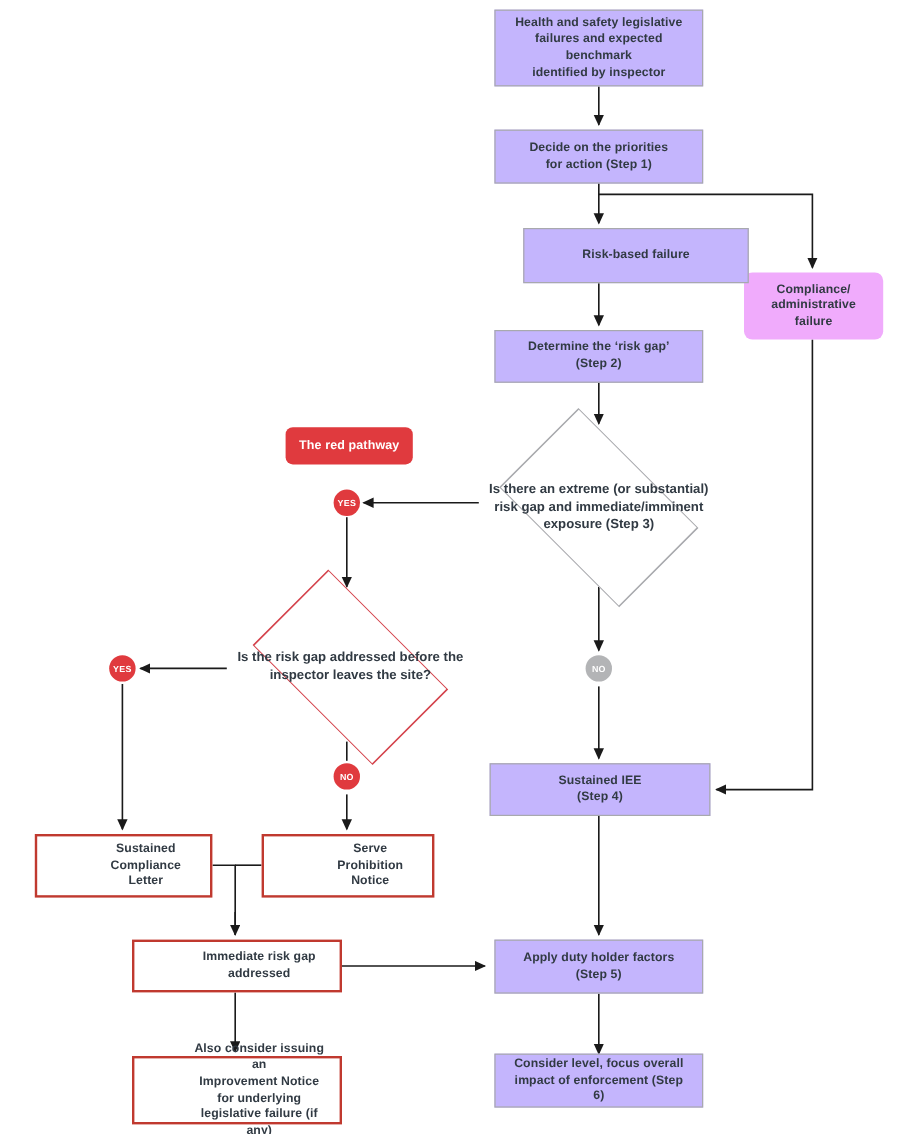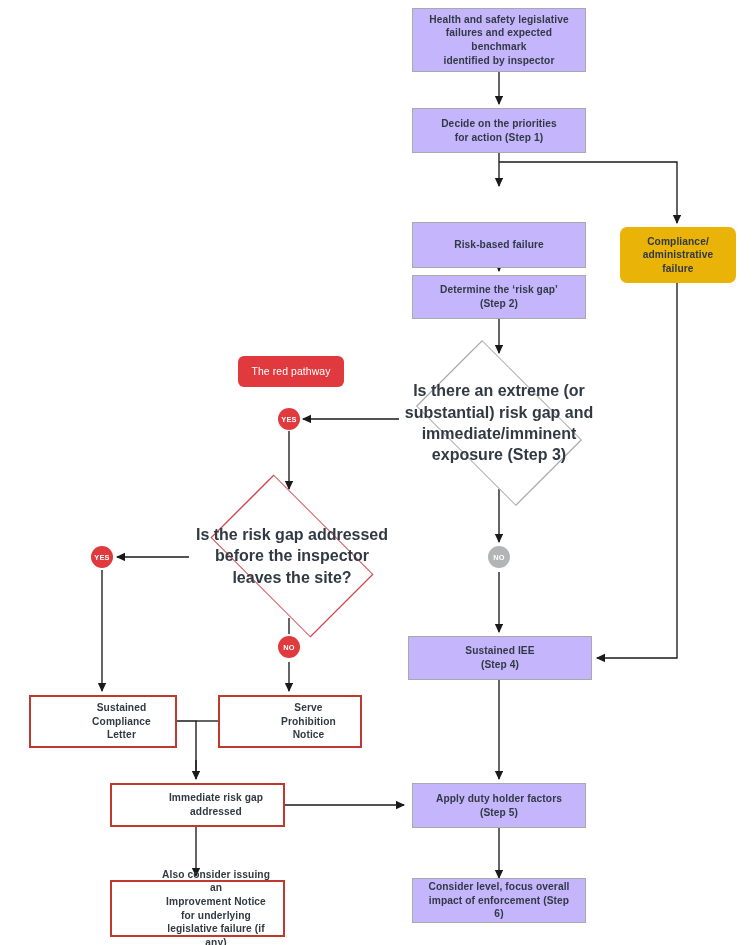--- a/index.html
+++ b/index.html
@@ -177,7 +177,7 @@
     </span>
   </div>
 
-  <div class="node box-grey" style="left:412px; top:190px; width:174px; height:46px;margin-top:32px;">
+  <div class="node box-grey" style="left:436px; top:190px; width:188px; height:46px;">
     <span>
       <span>Risk-based failure</span>
     </span>

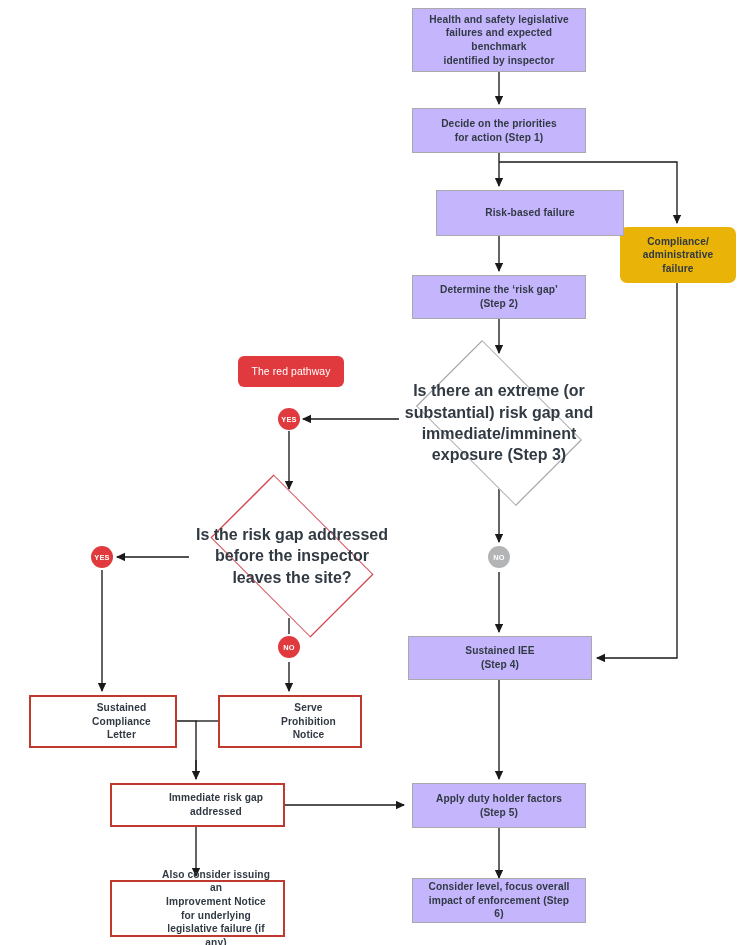--- a/index.html
+++ b/index.html
@@ -48,7 +48,7 @@
   }
   
   .box-green{
-    background:#eab308;
+    background:#f0abfc;
     border:0;
     border-radius:7px;
   }

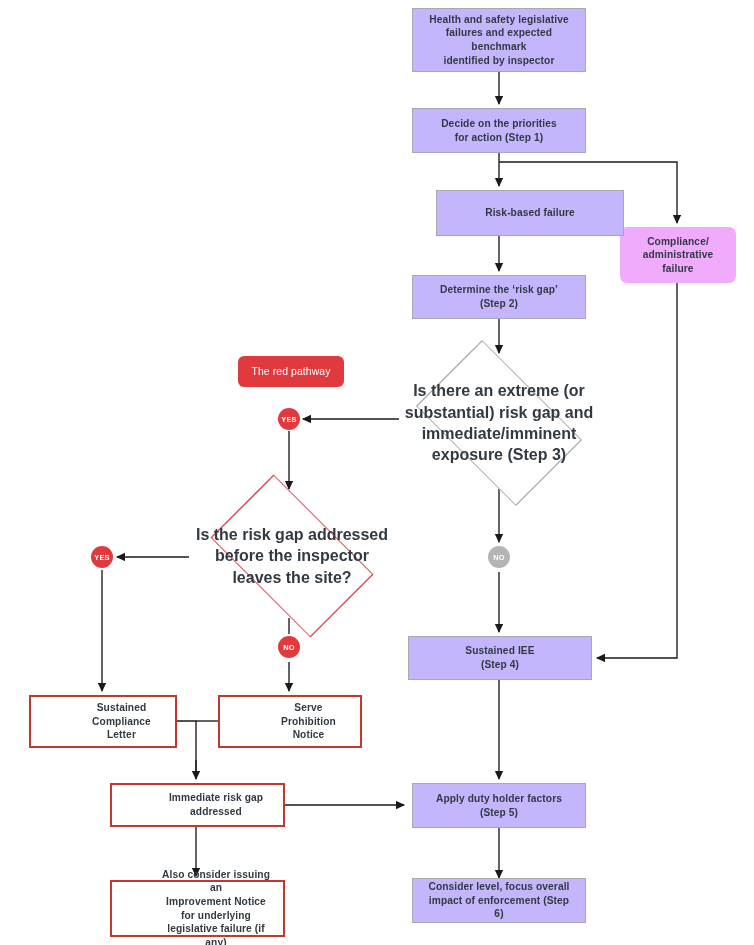--- a/index.html
+++ b/index.html
@@ -58,7 +58,7 @@
     border-radius:6px;
     color:#ffffff;
     font-size:10.4px;
-    font-weight:normal;
+    font-weight:bold;
   }
   
   .diamond{

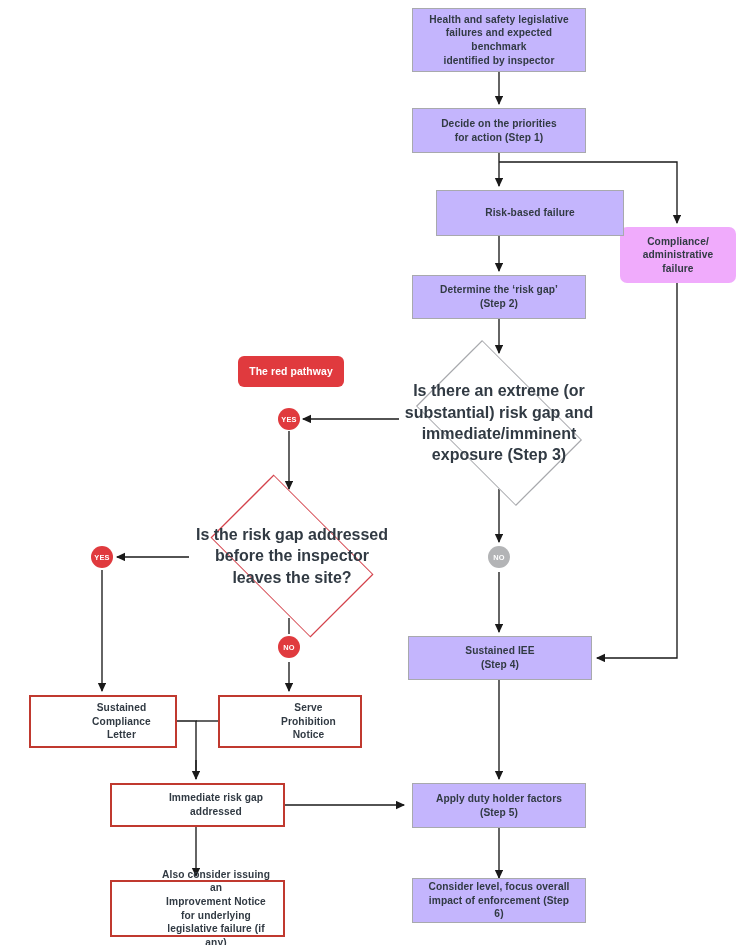--- a/index.html
+++ b/index.html
@@ -80,7 +80,7 @@
     justify-content:center;
     text-align:center;
     color:#313a43;
-    font-size:16px;
+    font-size:11px;
     font-weight:bold;
     line-height:1.33;
   }

